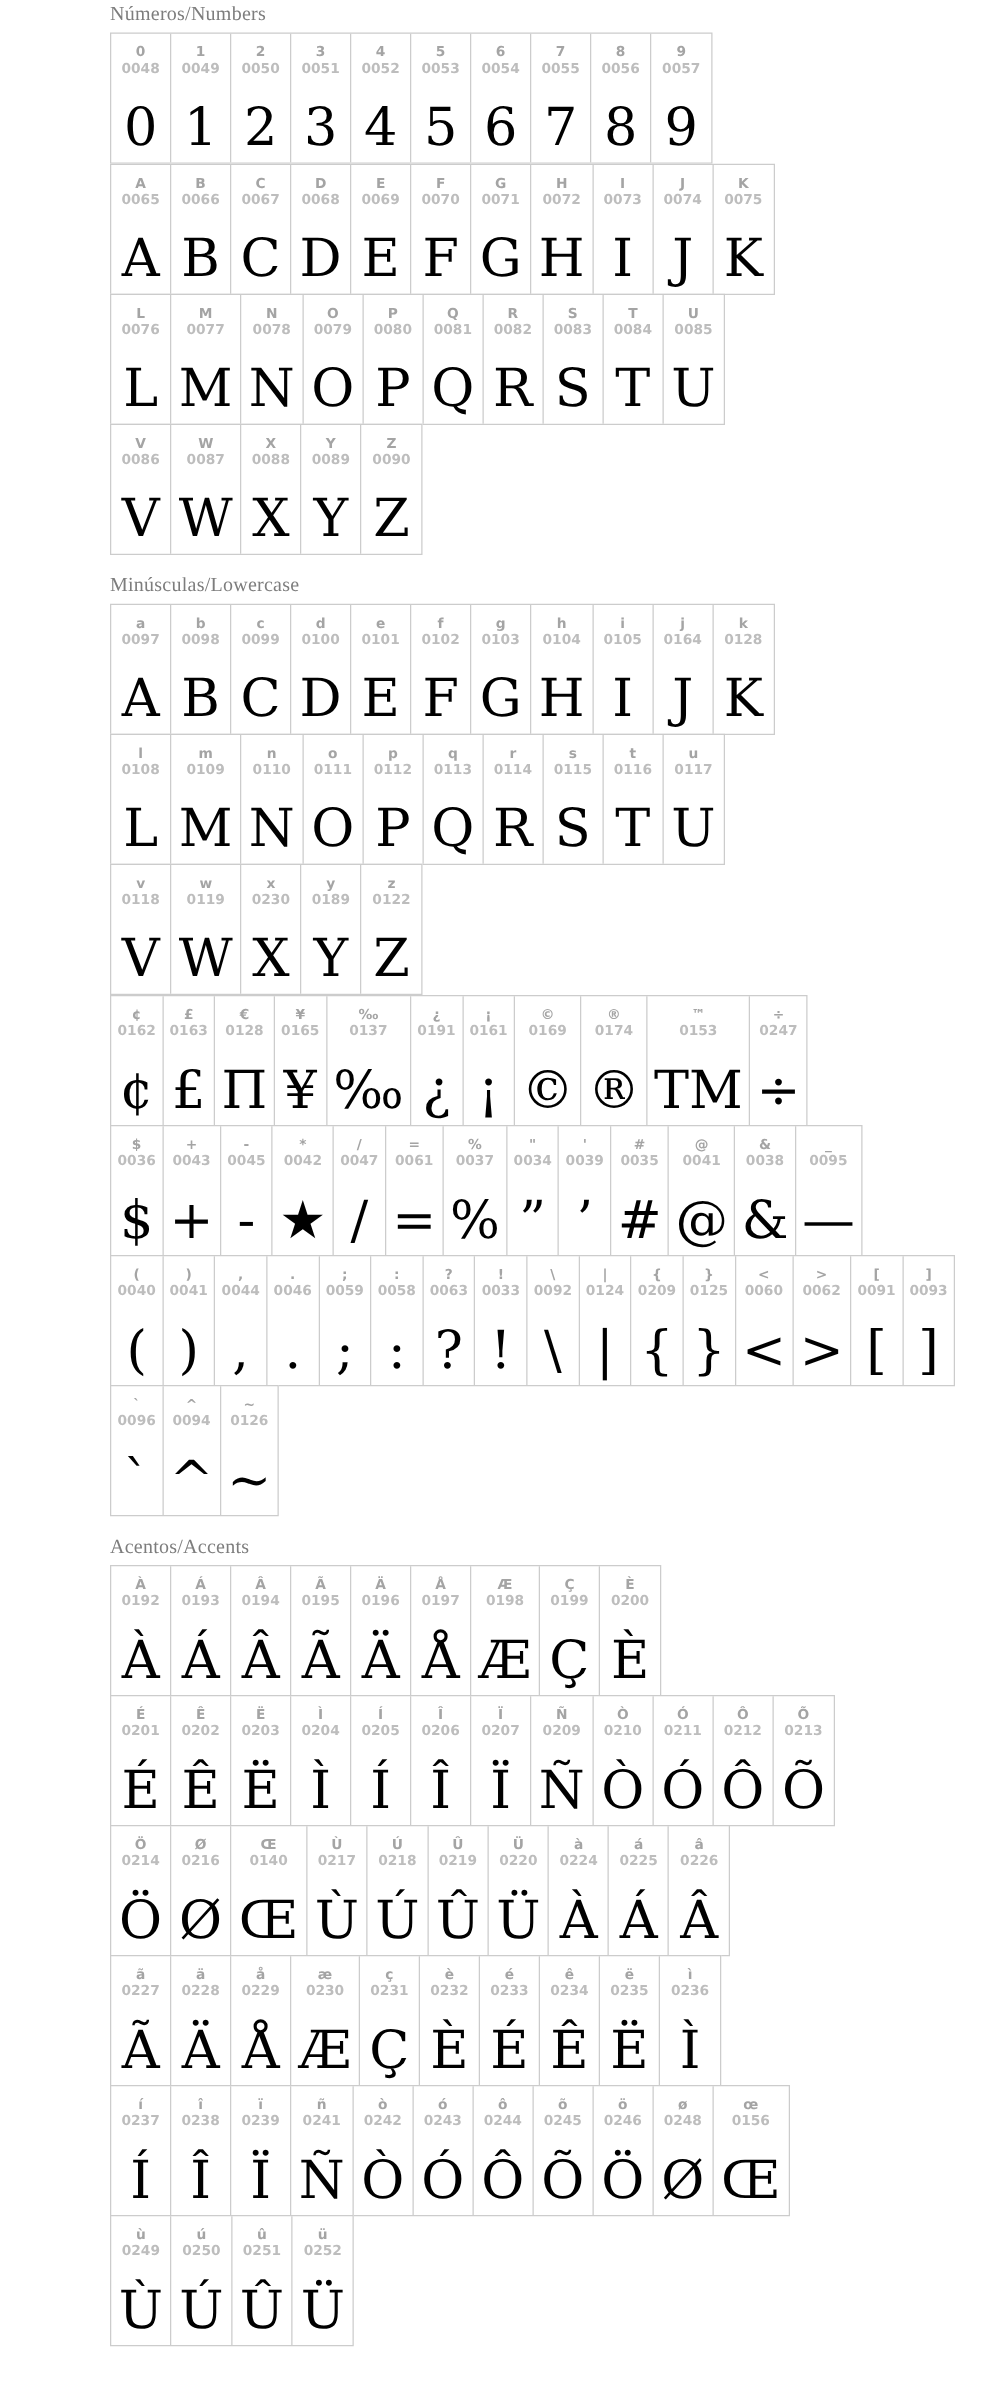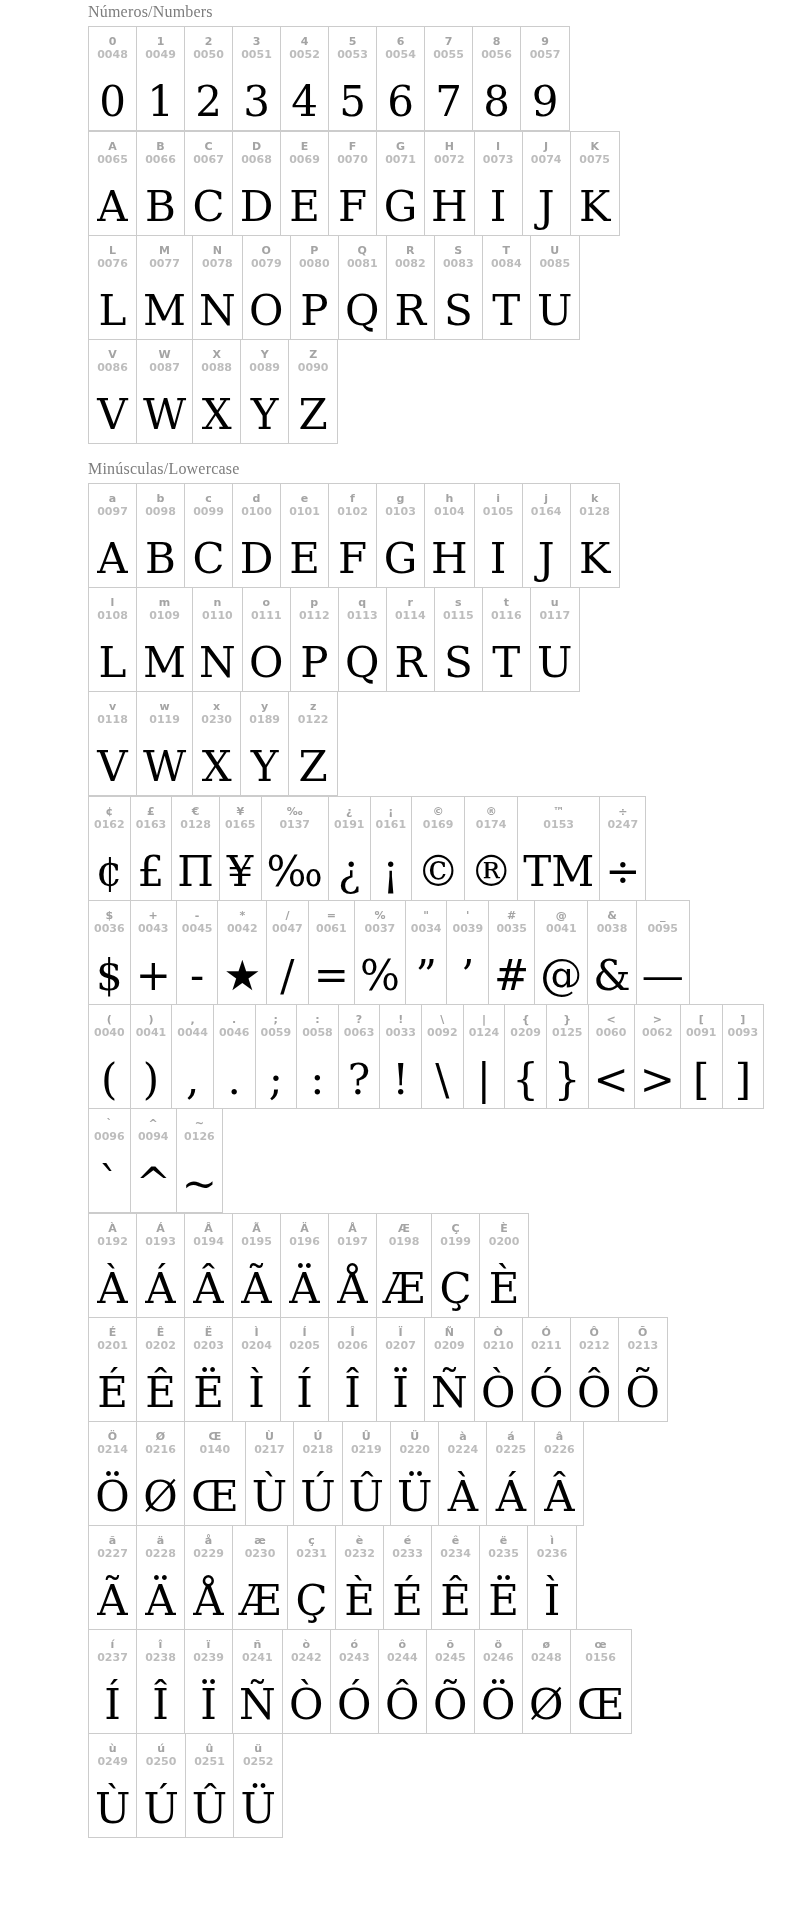--- a/index.html
+++ b/index.html
@@ -625,6 +625,7 @@
       </div>
   </section>
     <section class="glyph-section">
+    <h2 class="section-title">Acentos/Accents</h2>
     <div class="rows">
         <div class="glyph-row">
           <div class="glyph-cell">

